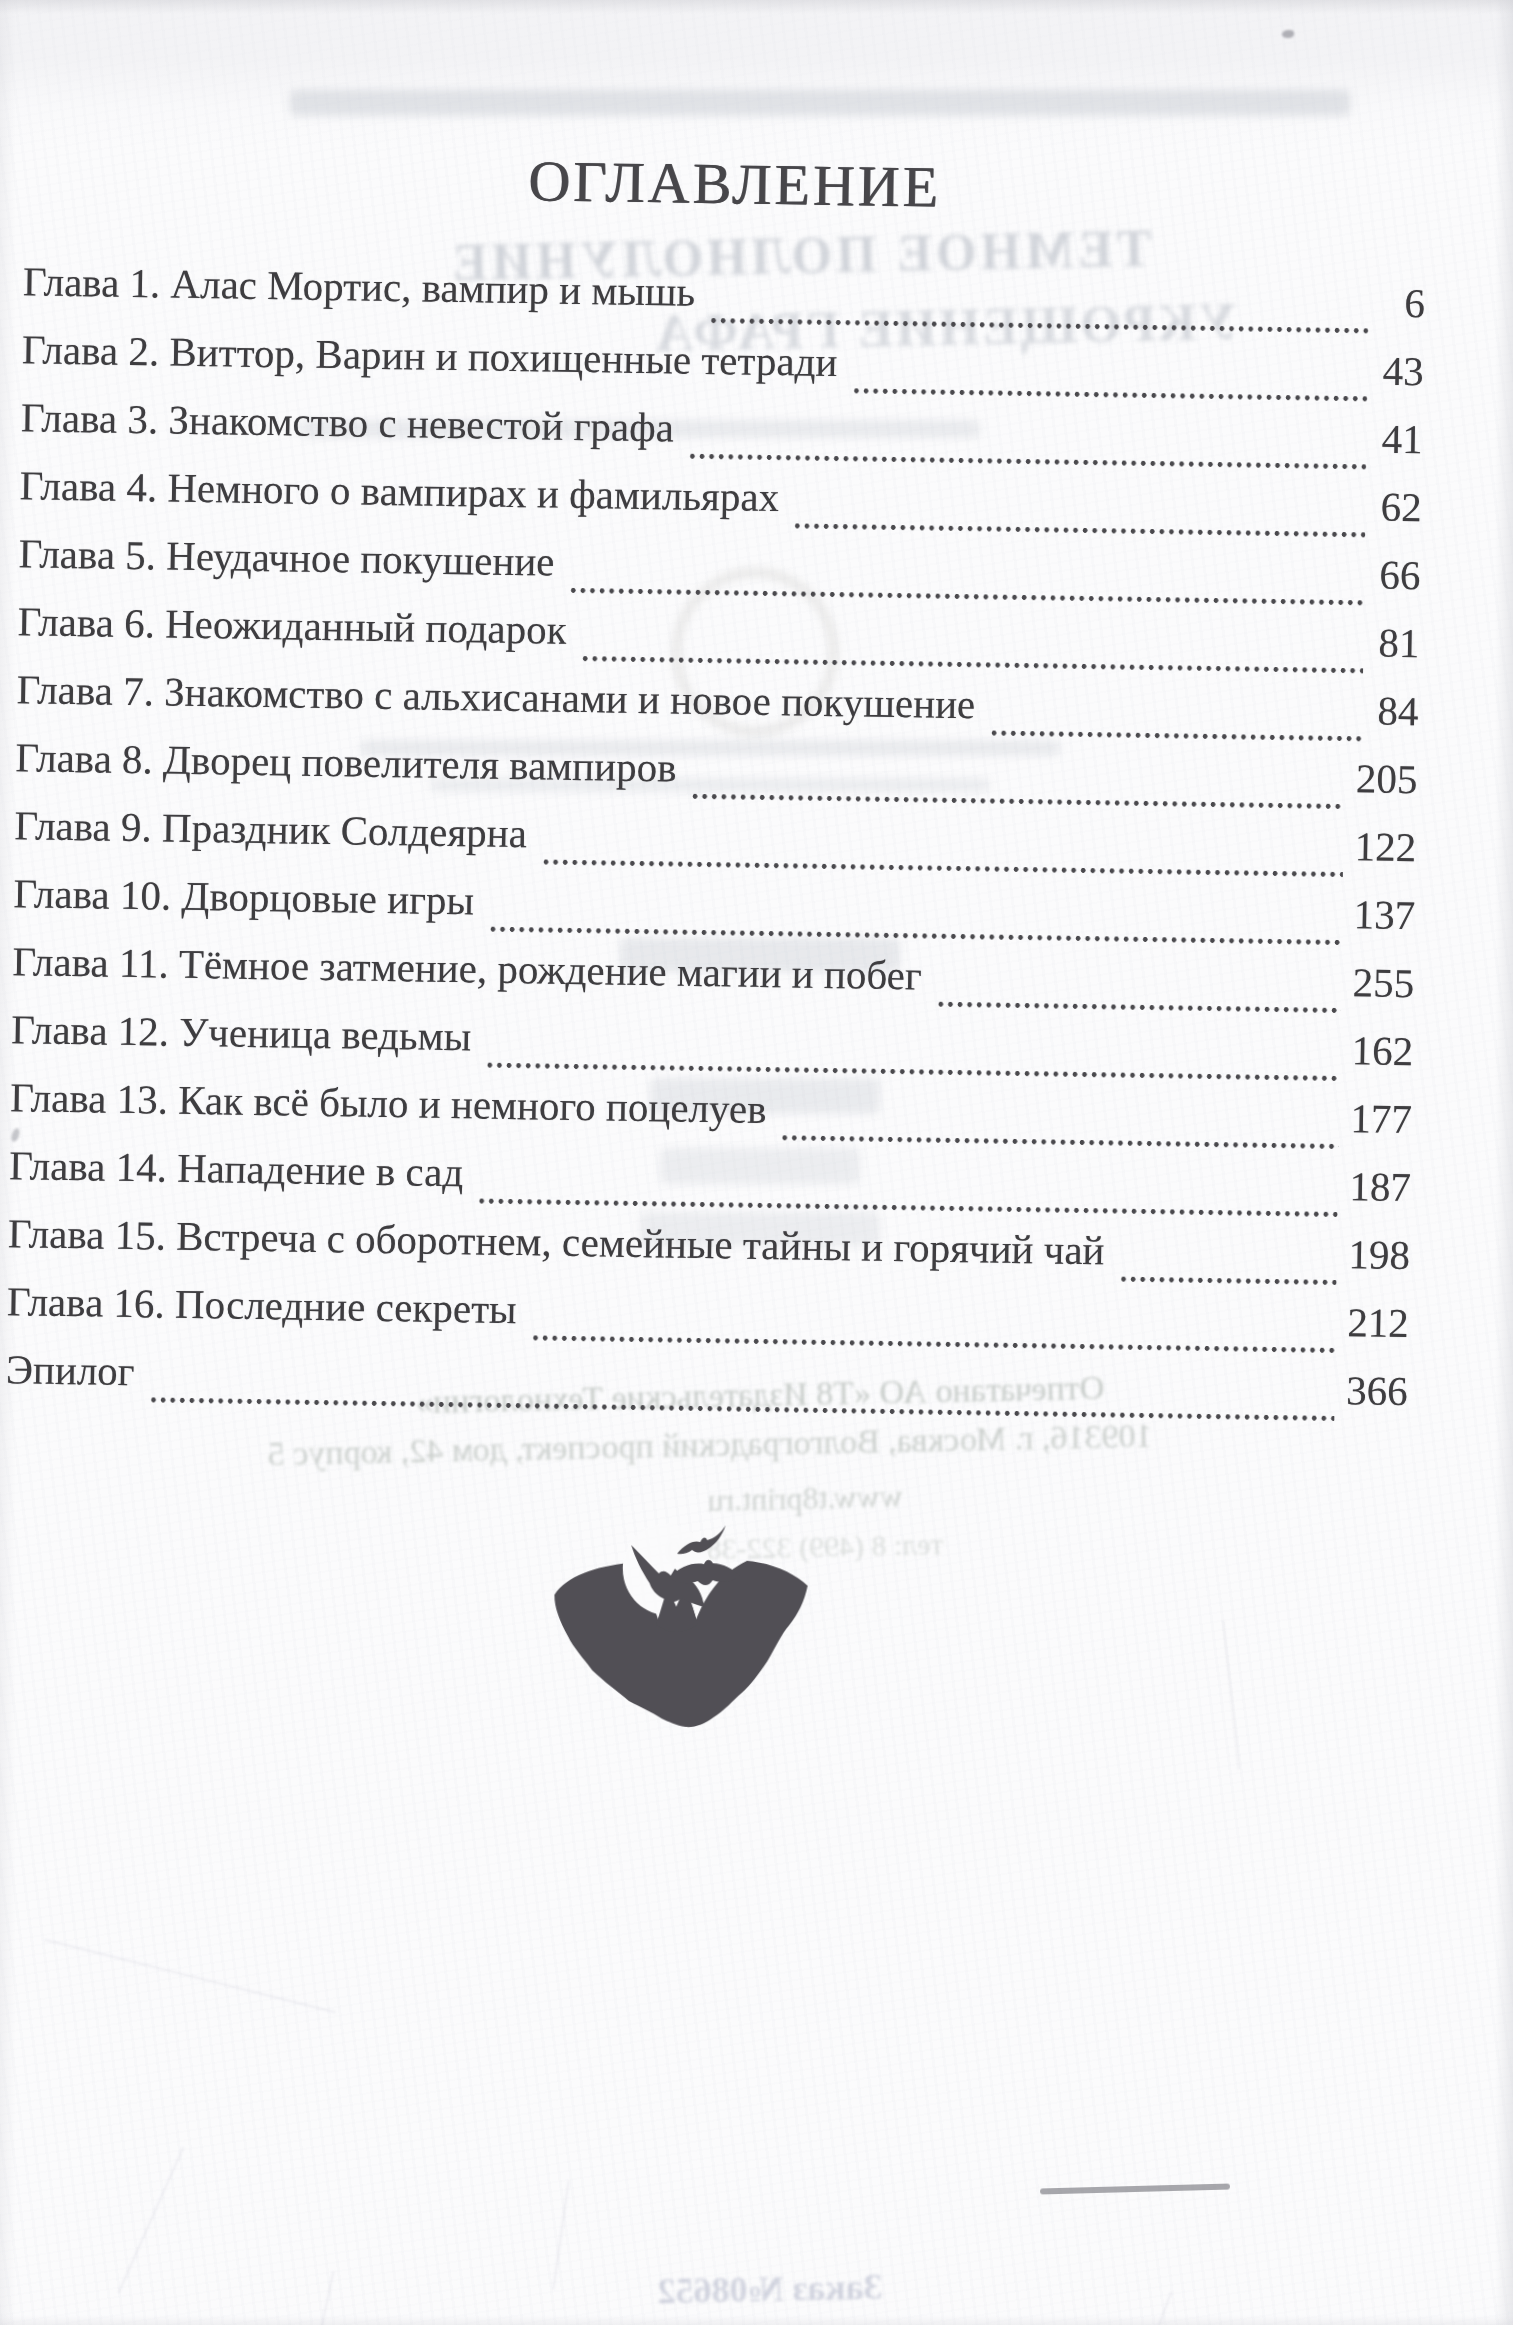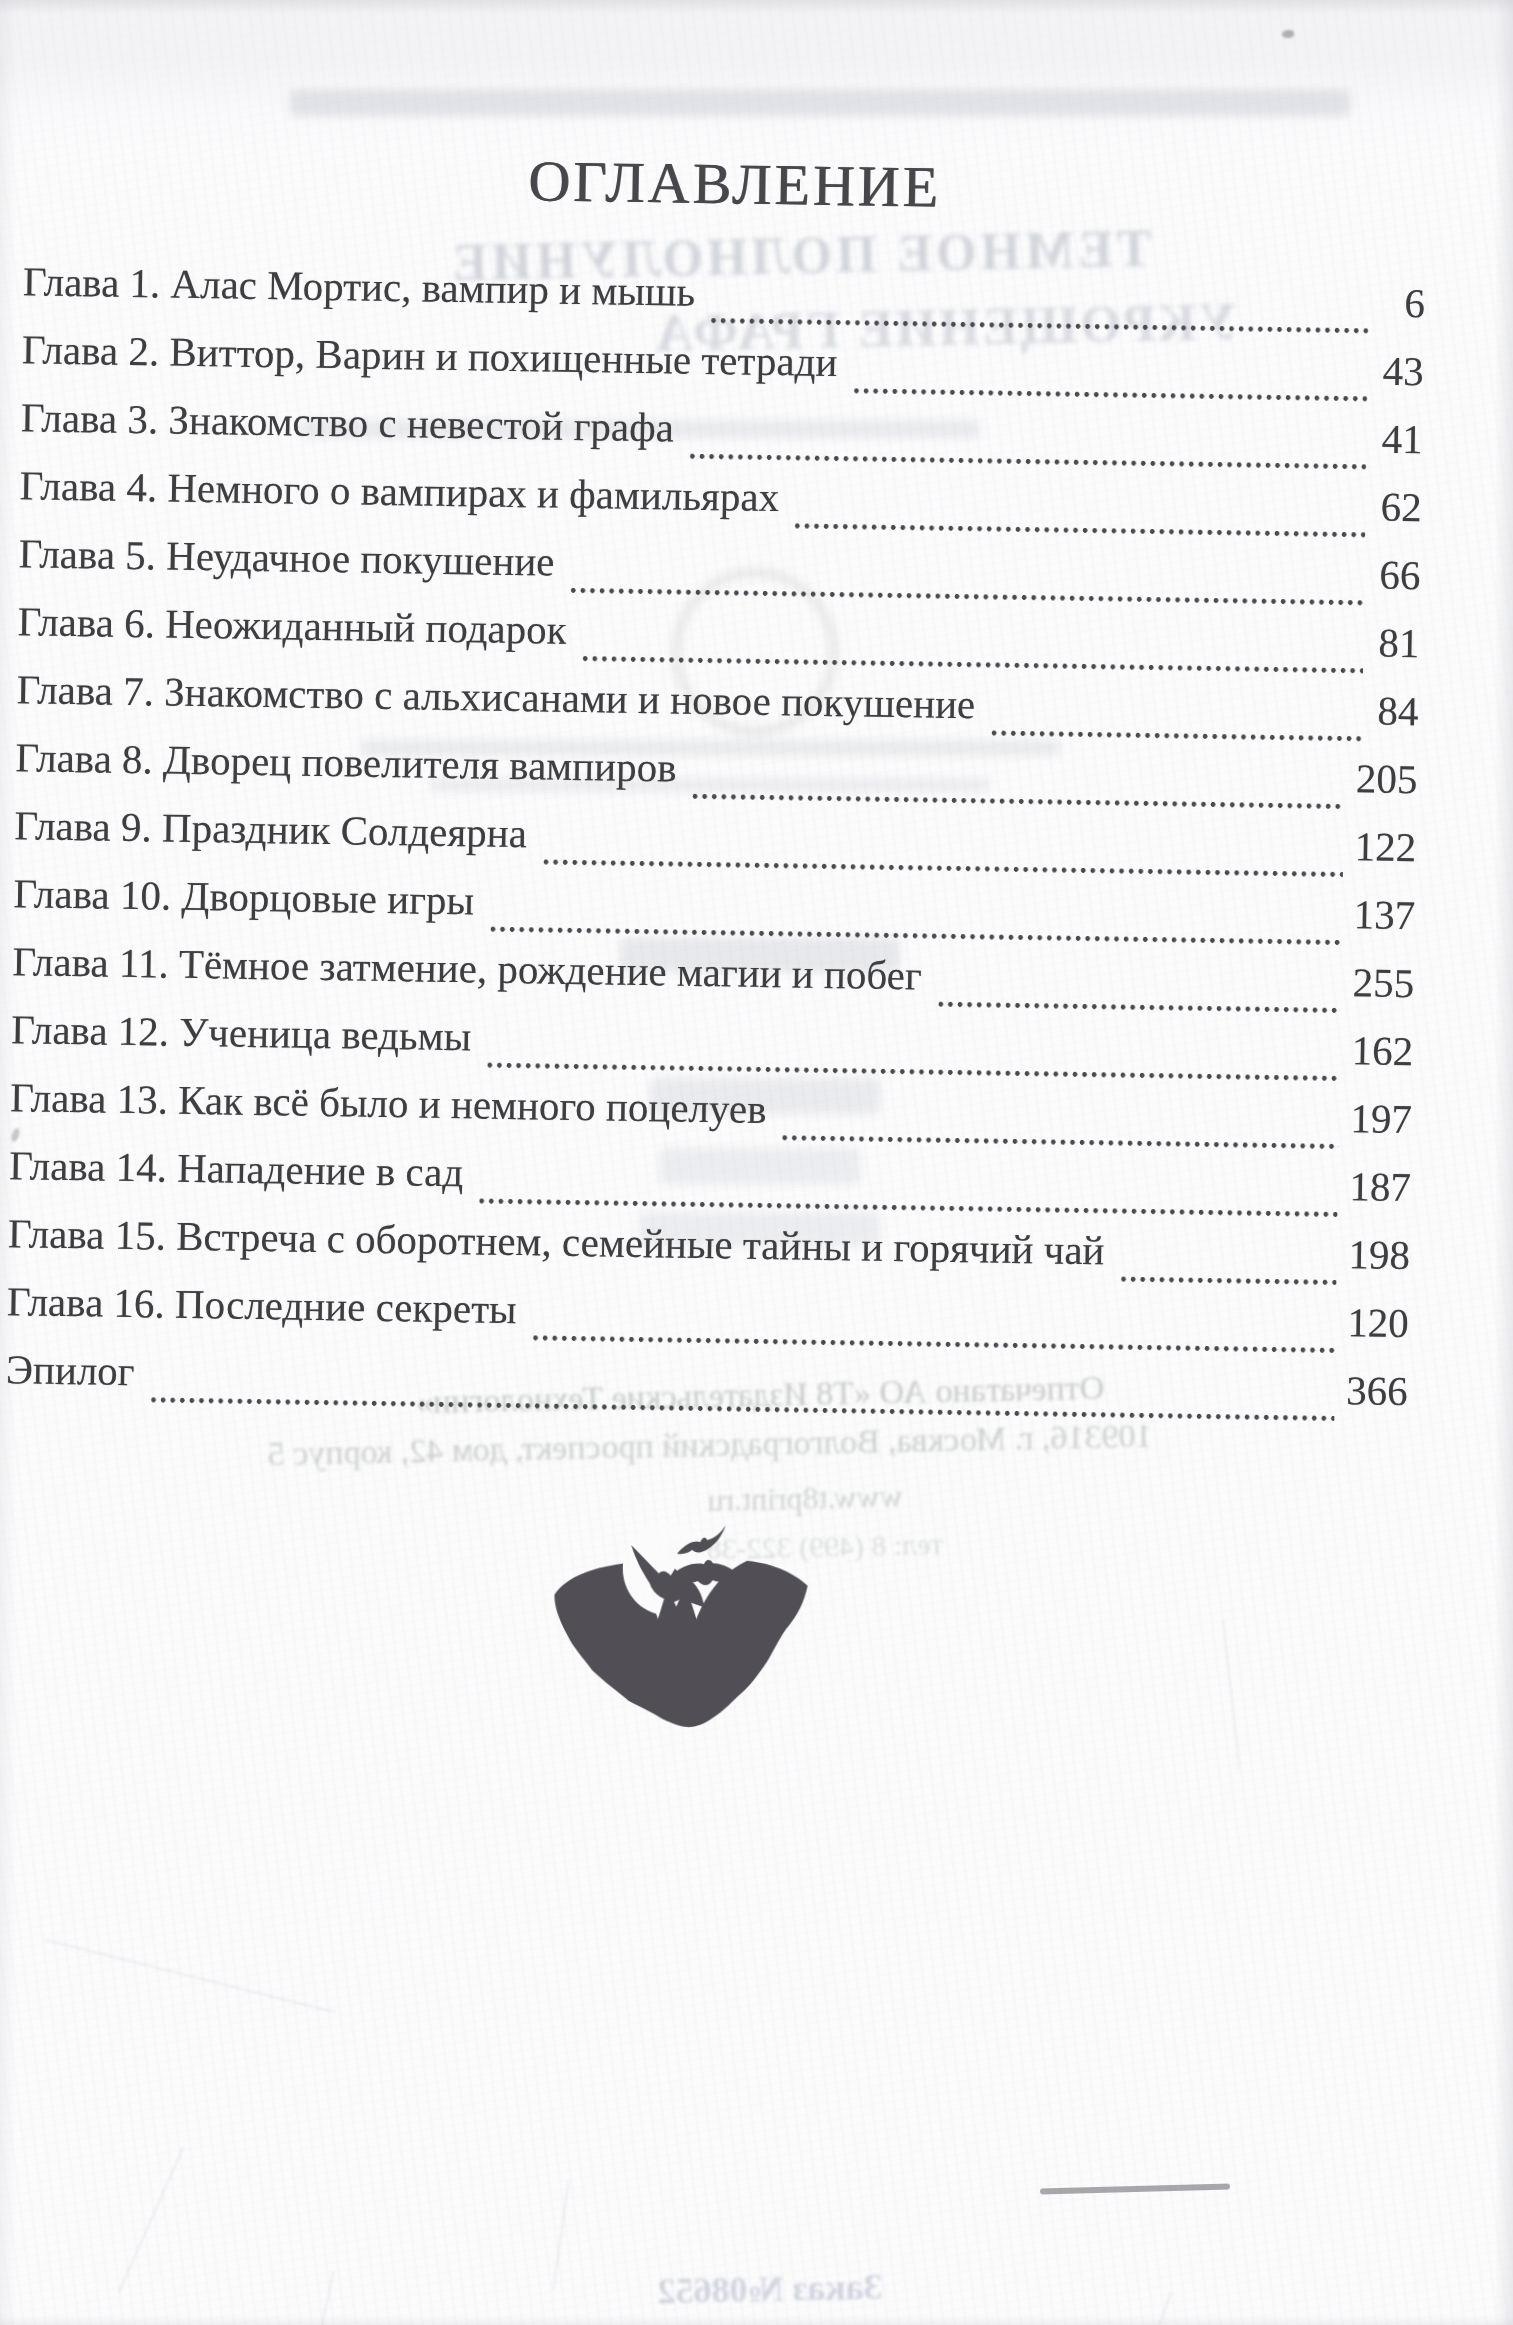--- a/index.html
+++ b/index.html
@@ -189,7 +189,7 @@
       <div class="toc-row">
         <span class="toc-label">Глава 13. Как всё было и немного поцелуев</span>
         <span class="leader"></span>
-        <span class="toc-page">197</span>
+        <span class="toc-page">177</span>
       </div>
 
       <div class="toc-row">

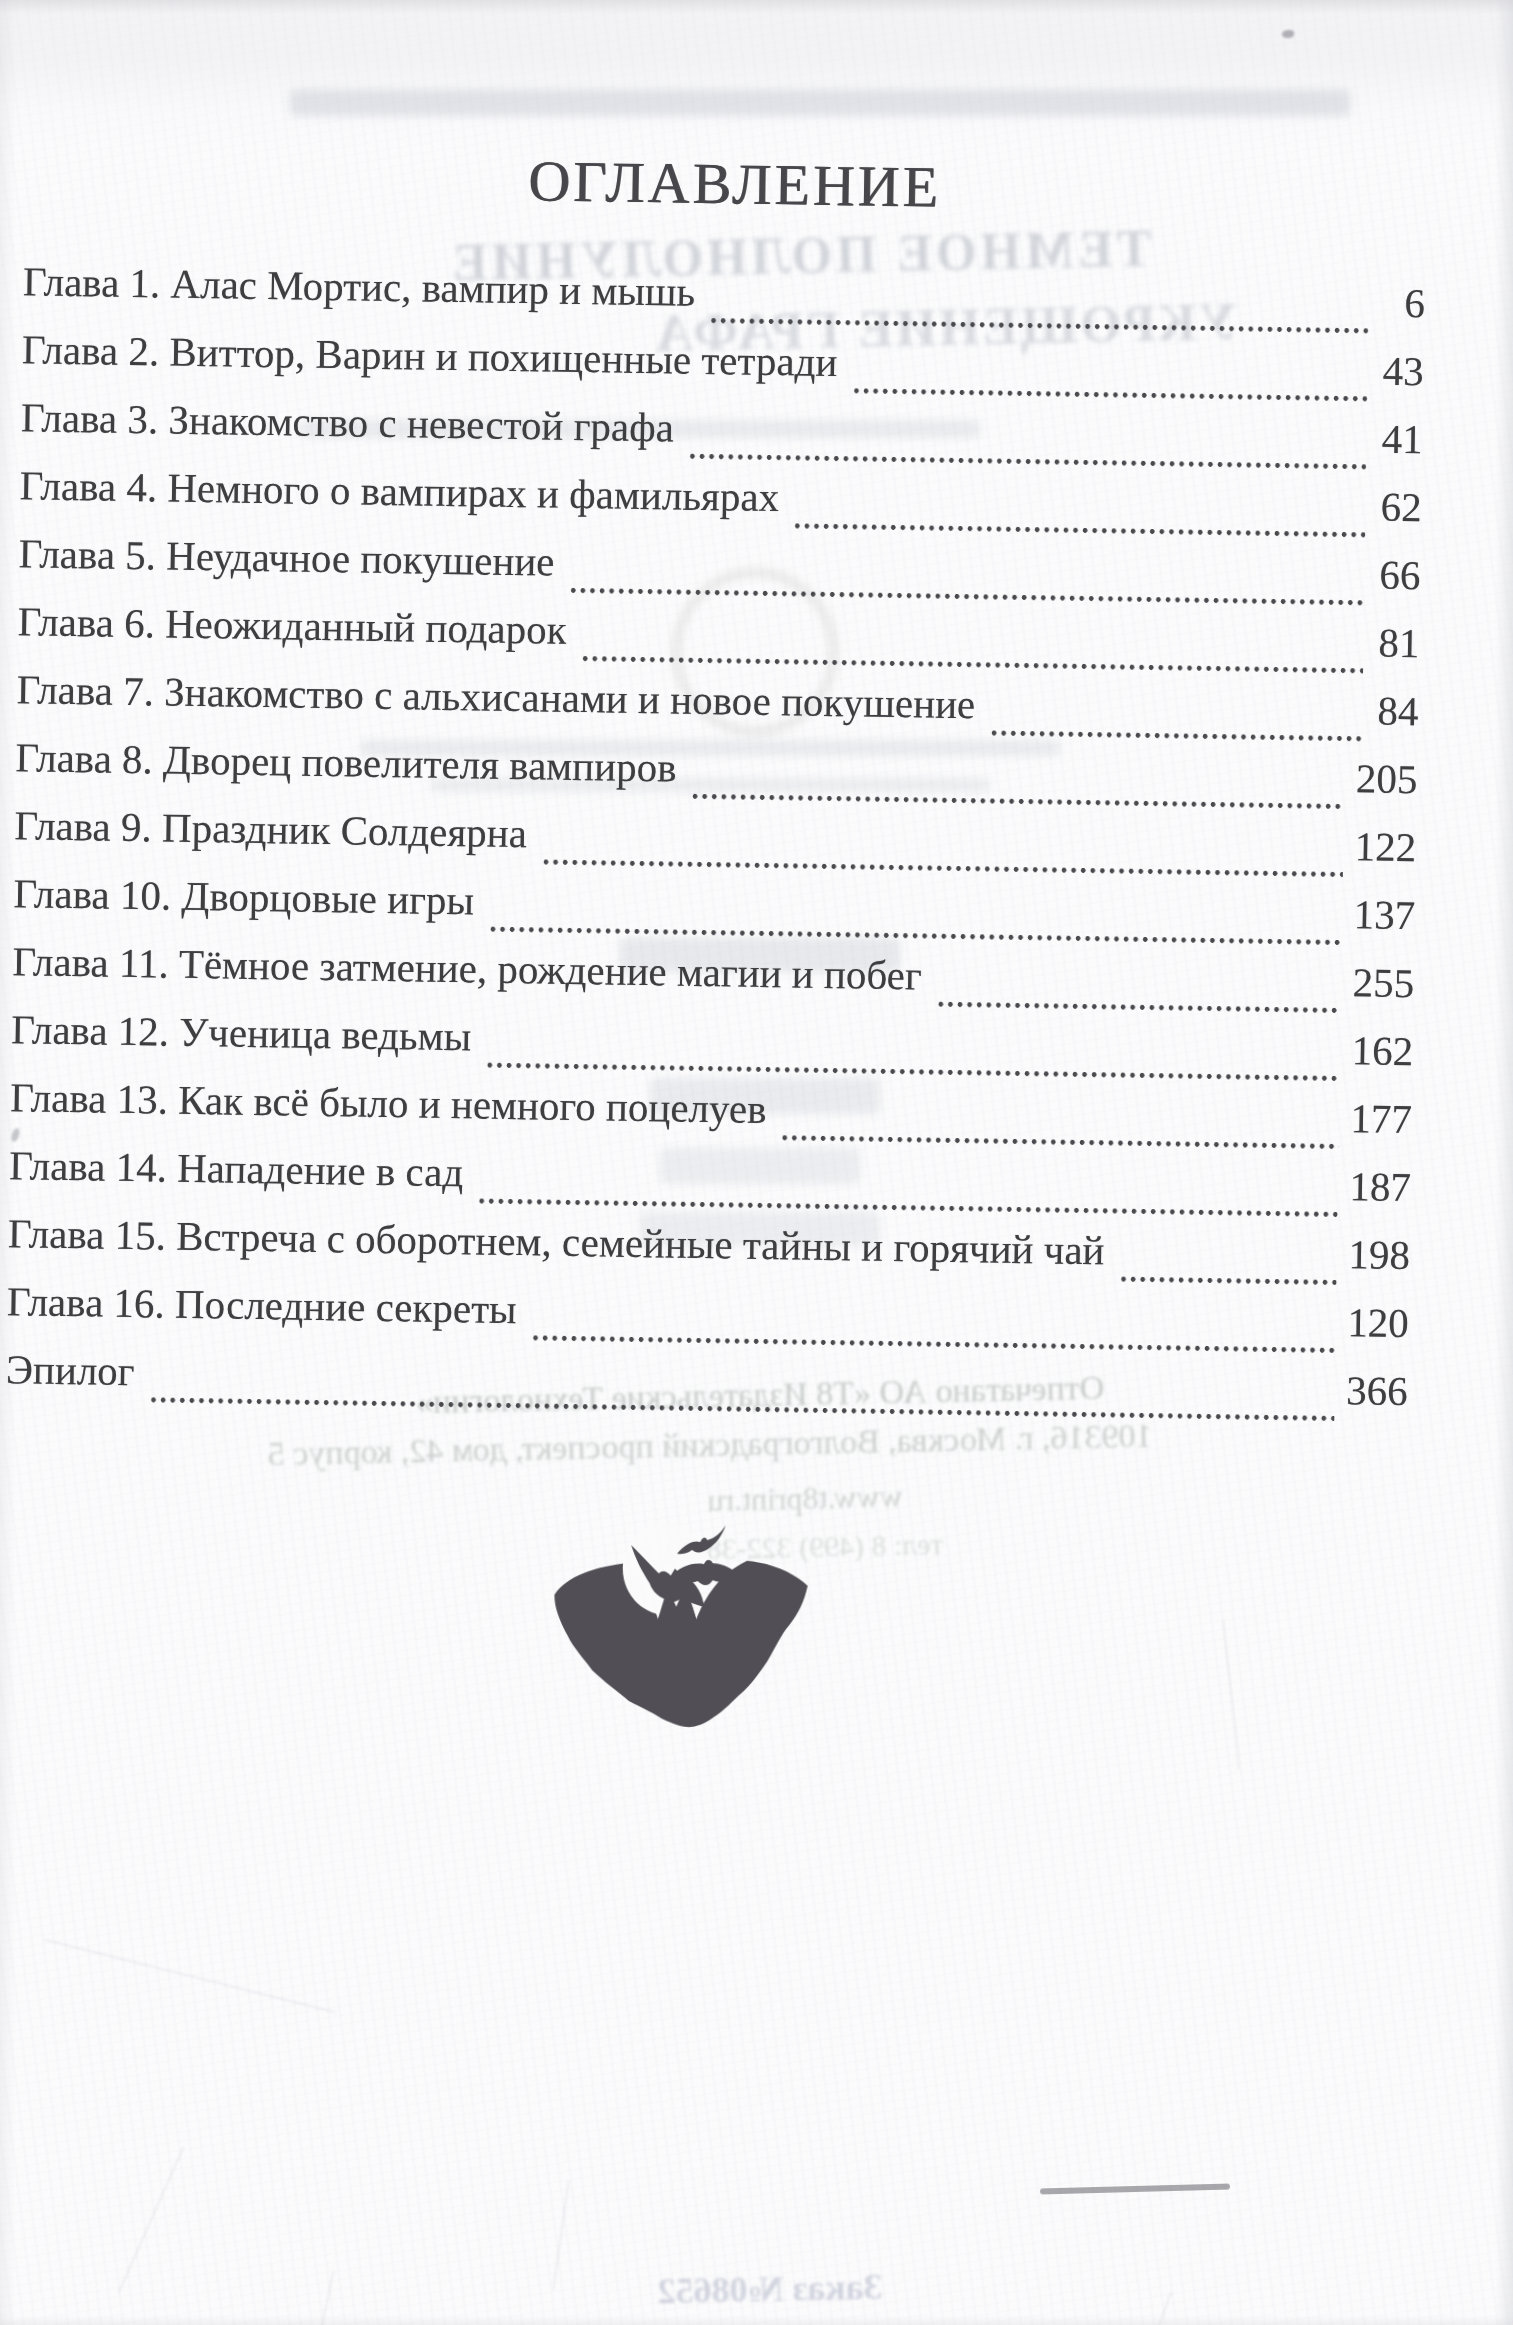--- a/index.html
+++ b/index.html
@@ -207,7 +207,7 @@
       <div class="toc-row">
         <span class="toc-label">Глава 16. Последние секреты</span>
         <span class="leader"></span>
-        <span class="toc-page">120</span>
+        <span class="toc-page">212</span>
       </div>
 
       <div class="toc-row">

